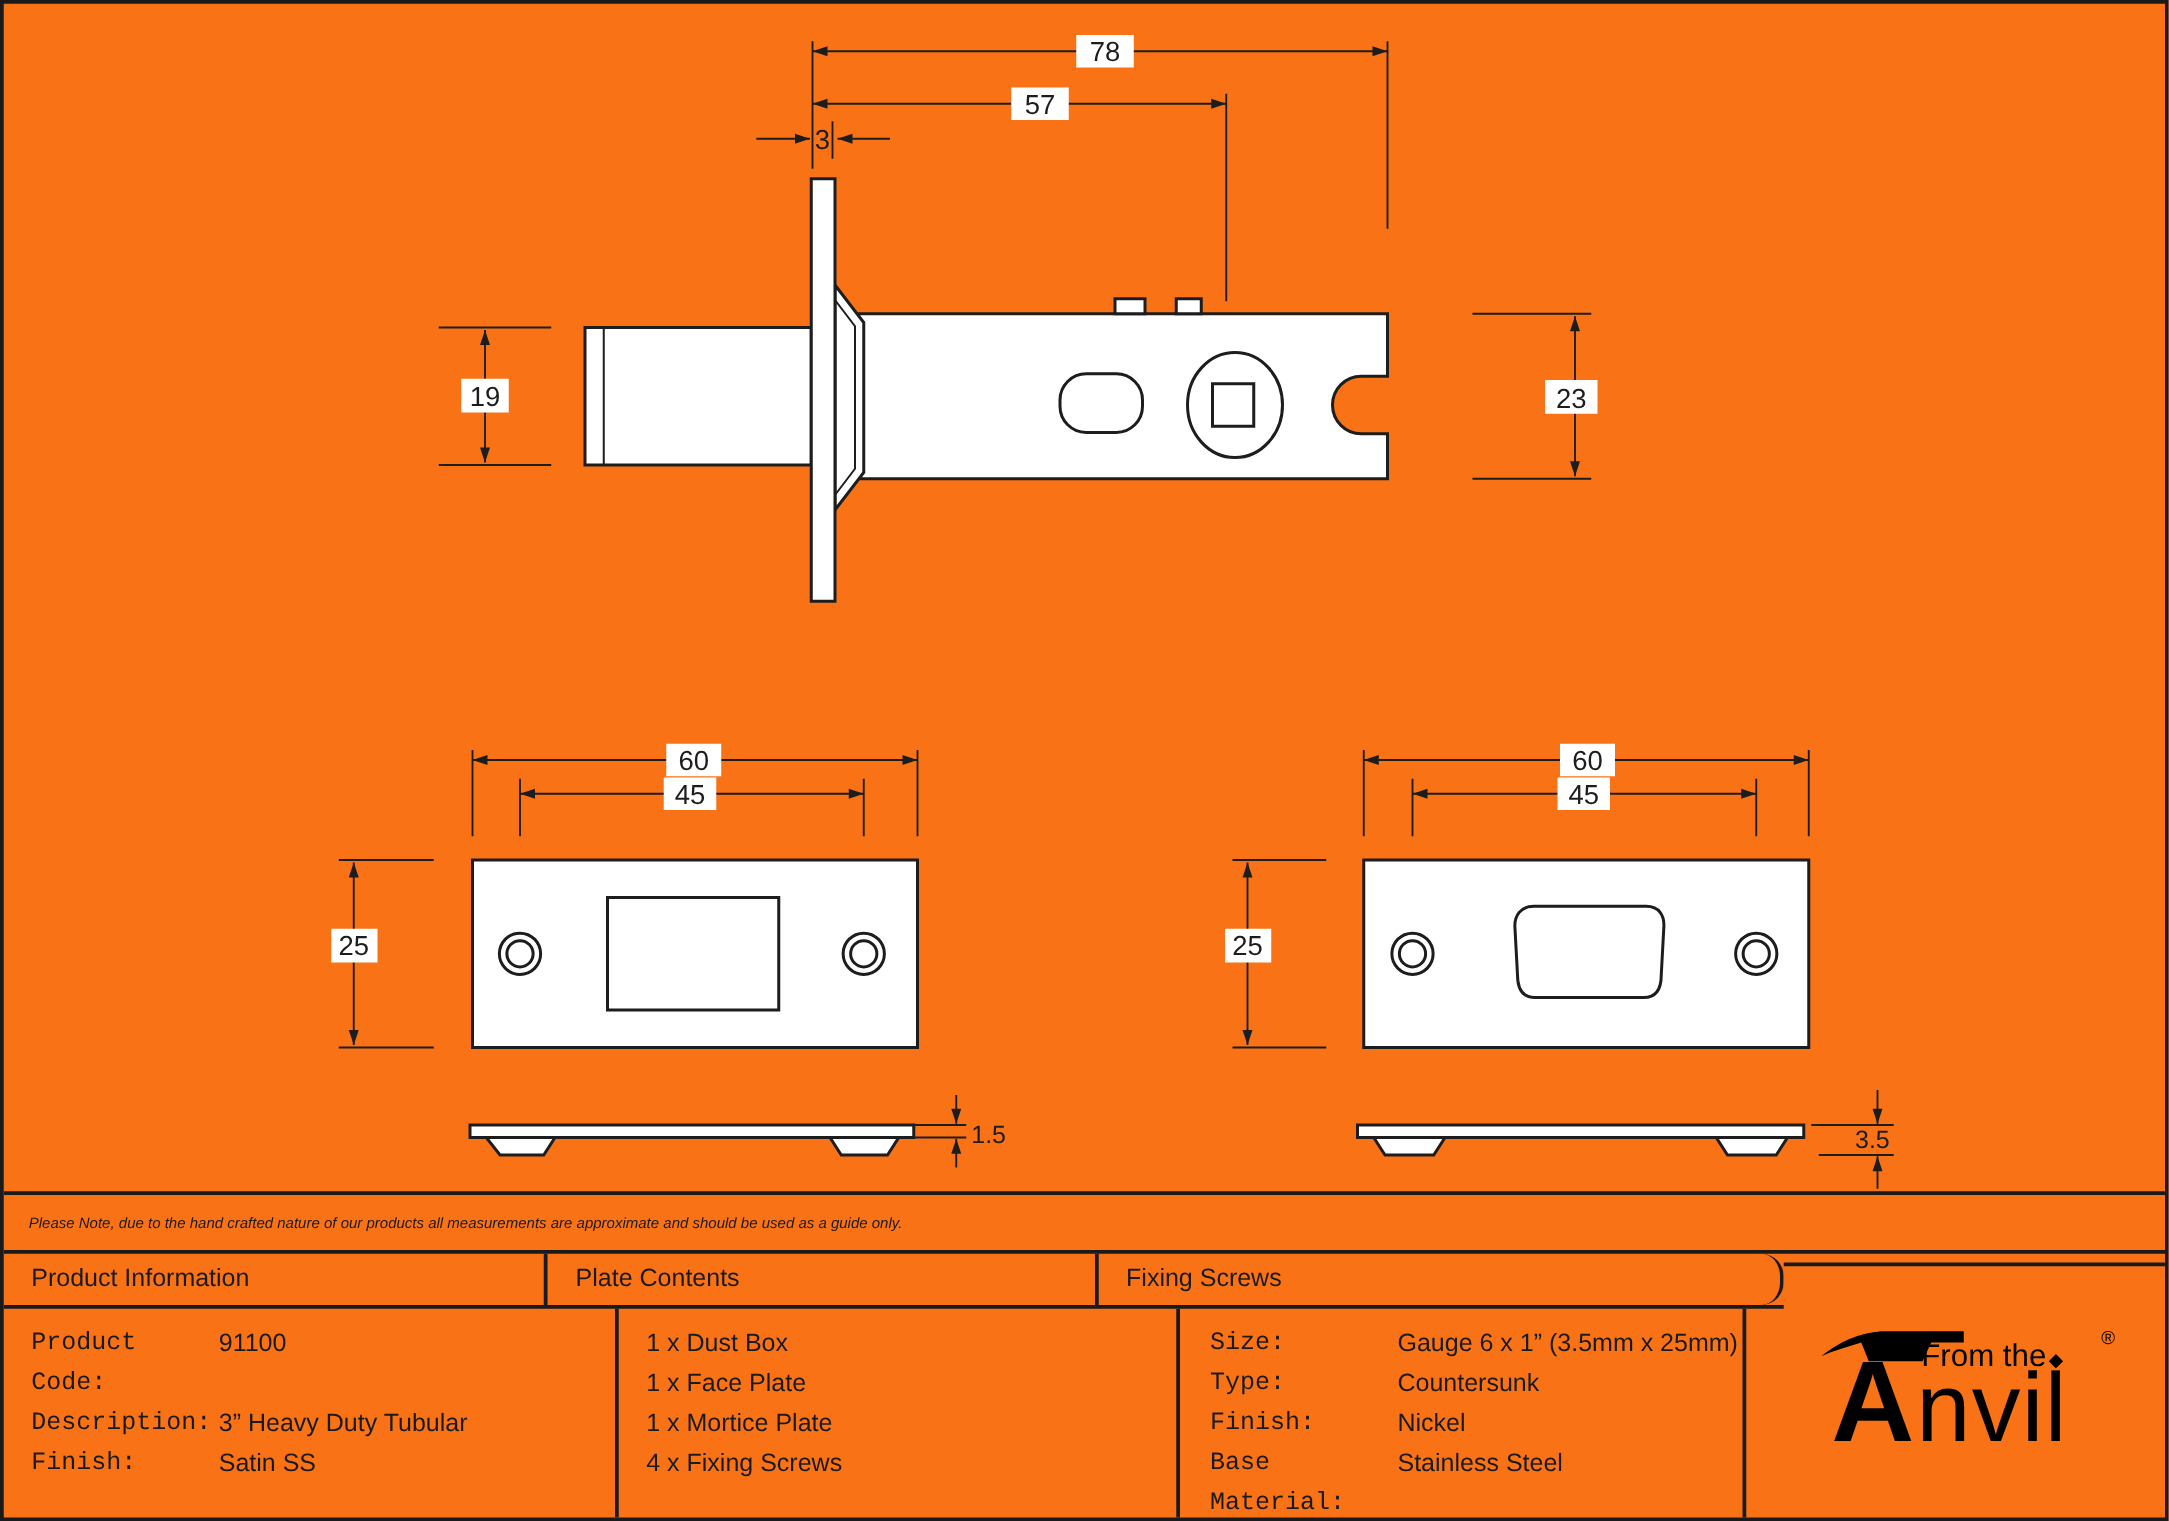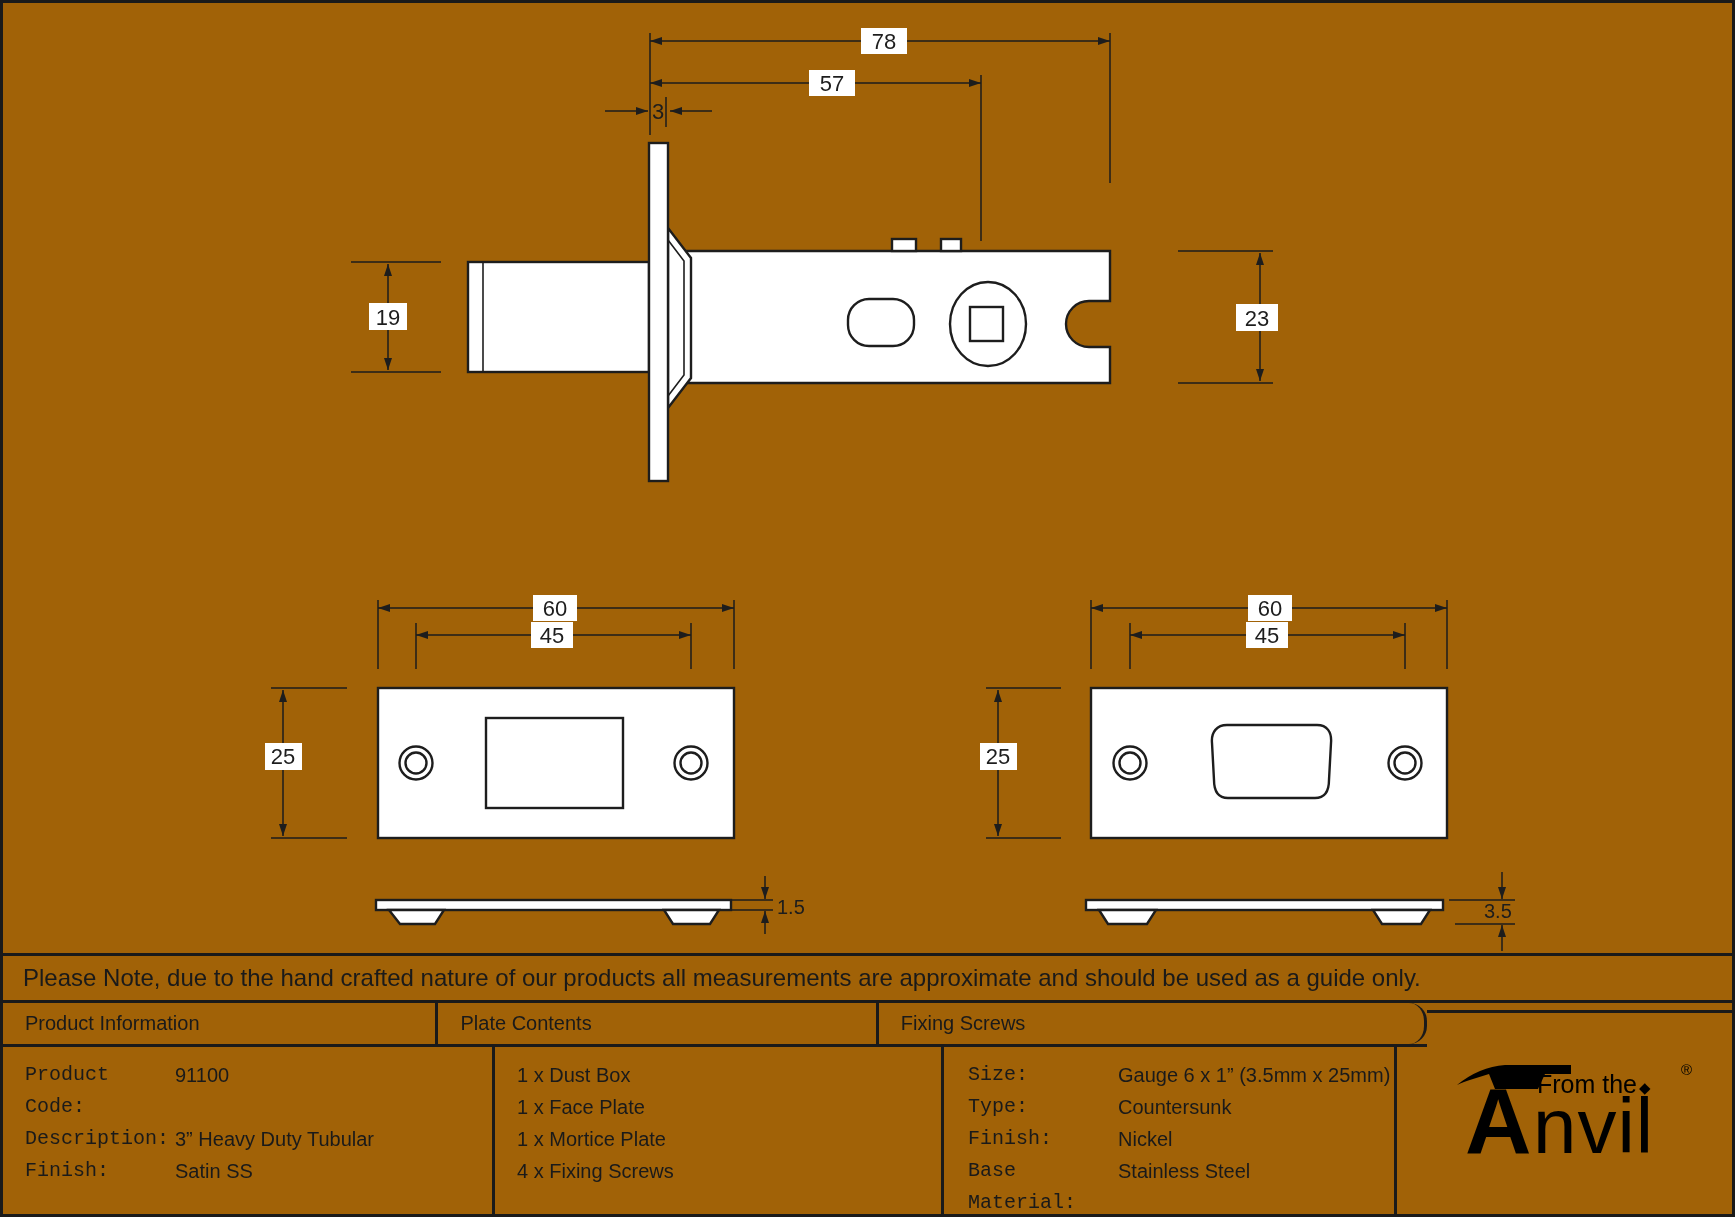--- a/index.html
+++ b/index.html
@@ -6,7 +6,7 @@
   .page{
     position:relative;
     width:1735px;height:1217px;
-    background:#a16207;
+    background:#f97316;
     border:3px solid #1a1a1a;
     box-sizing:border-box;
     font-family:"Liberation Sans", sans-serif;

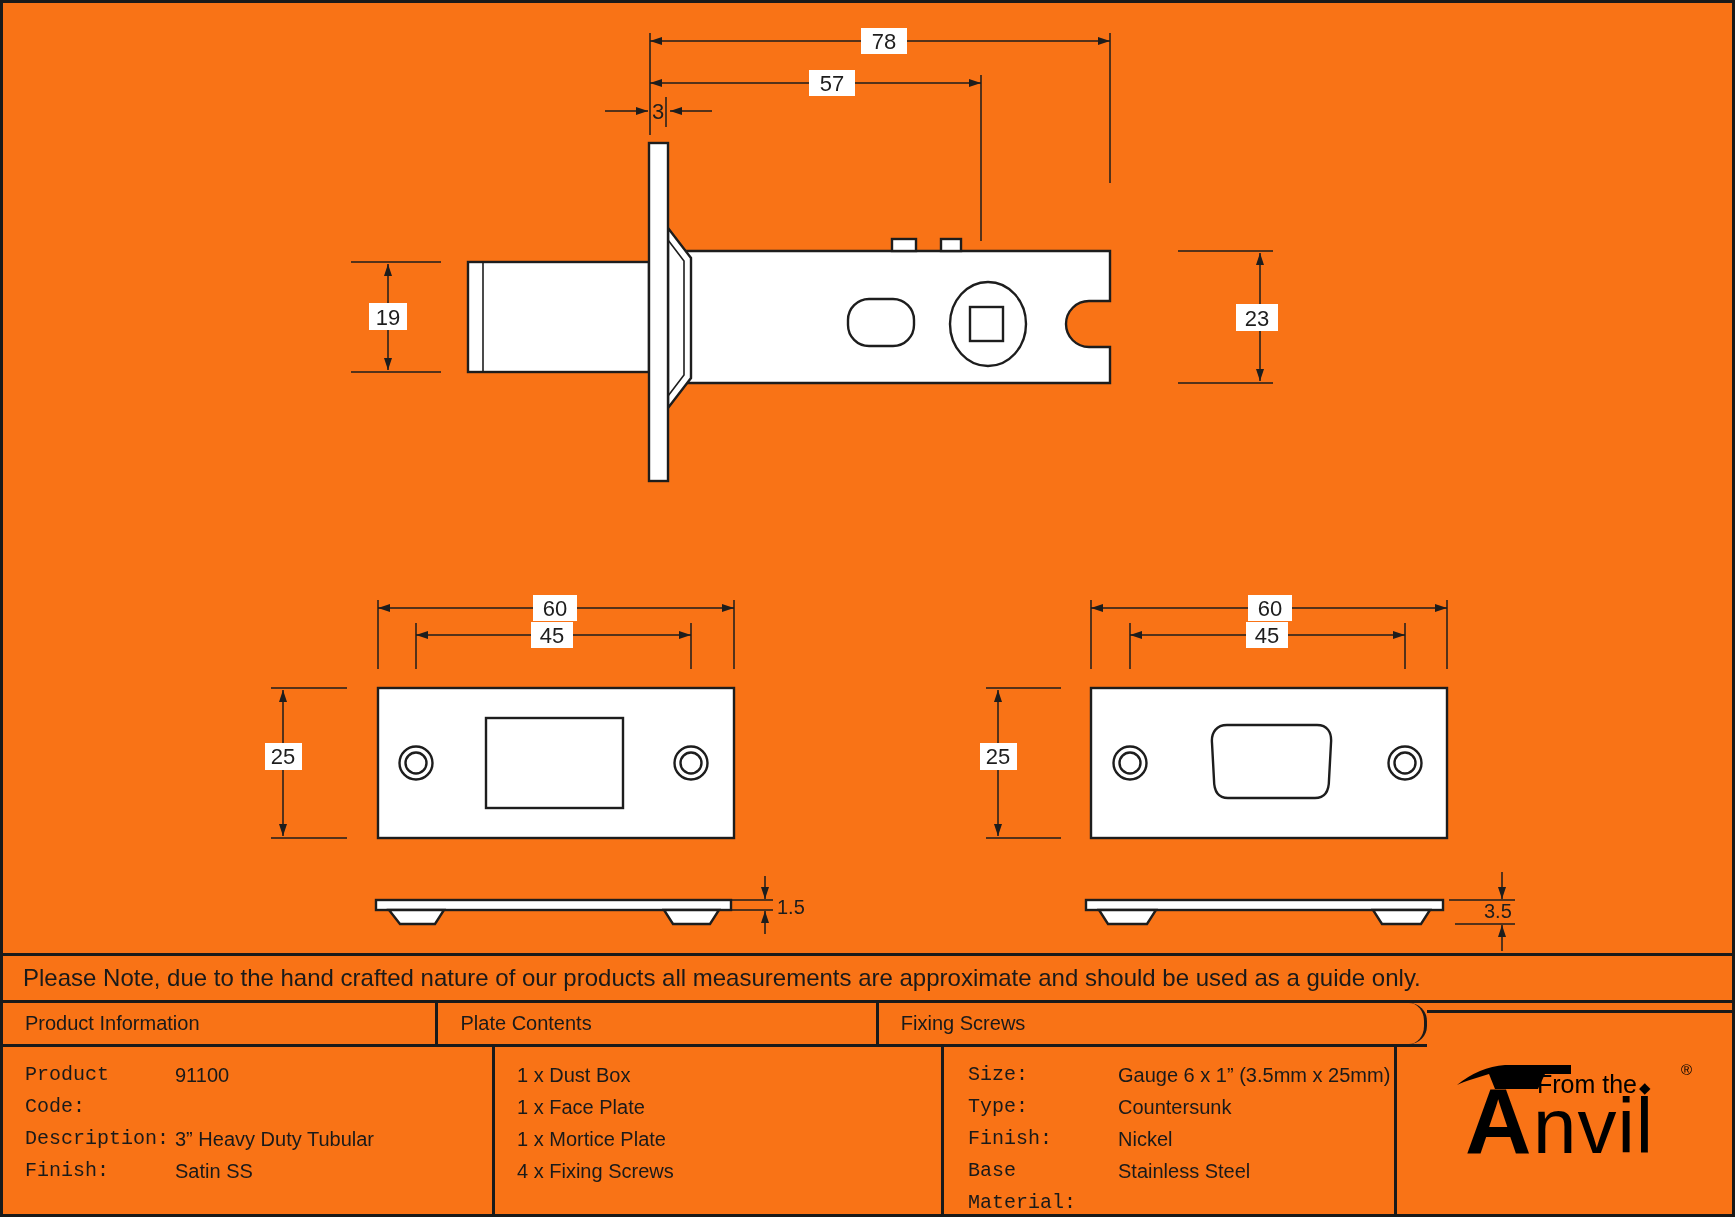--- a/index.html
+++ b/index.html
@@ -23,7 +23,7 @@
     position:absolute;left:0;right:0;top:950px;height:50px;
     border-top:3px solid #1a1a1a;border-bottom:3px solid #1a1a1a;
     box-sizing:border-box;display:flex;align-items:center;
-    padding-left:20px;font-size:24px;
+    padding-left:20px;font-size:12px;font-style:italic;
   }
   .hdr-row{position:absolute;top:1000px;left:0;width:1424px;height:44px;
     border-bottom:3px solid #1a1a1a;box-sizing:border-box;display:flex;}

